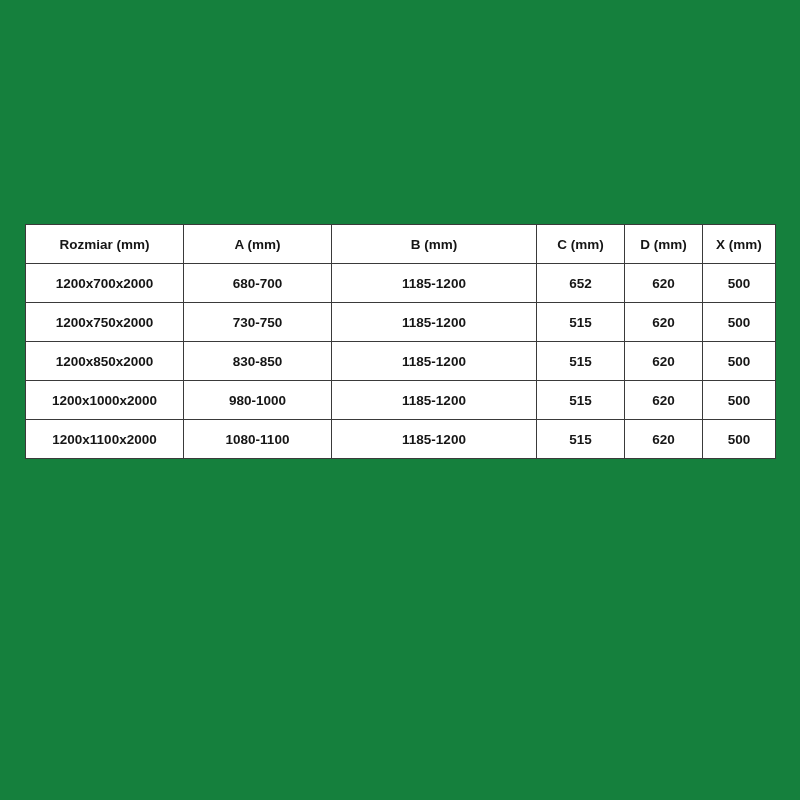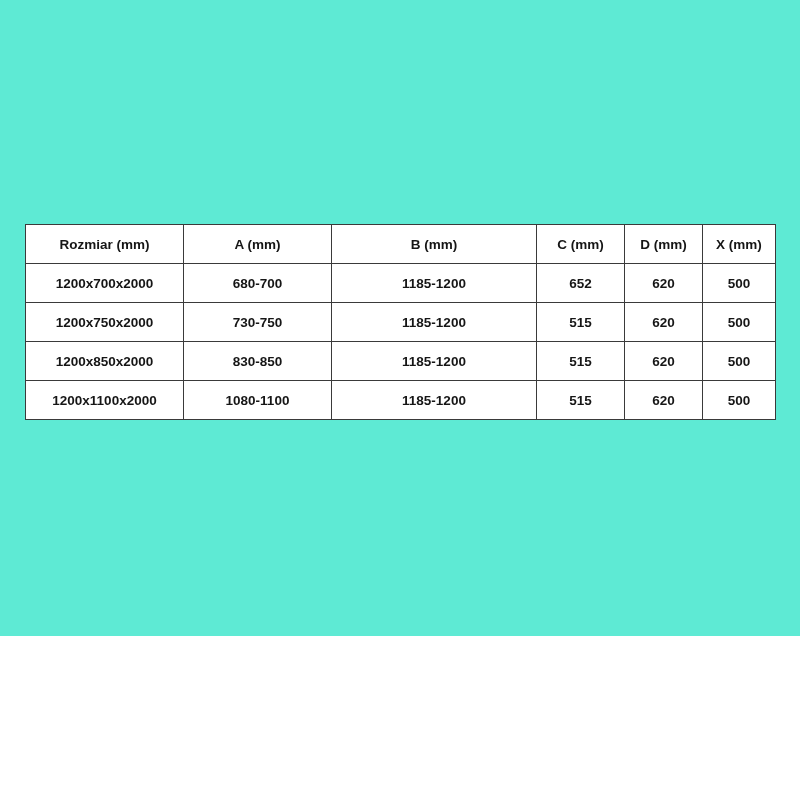--- a/index.html
+++ b/index.html
@@ -18,8 +18,8 @@
     left: 0;
     top: 0;
     width: 800px;
-    height: 636px;
-    background: #5eead4;
+    height: 800px;
+    background: #15803d;
   }
   .table-wrap {
     position: absolute;

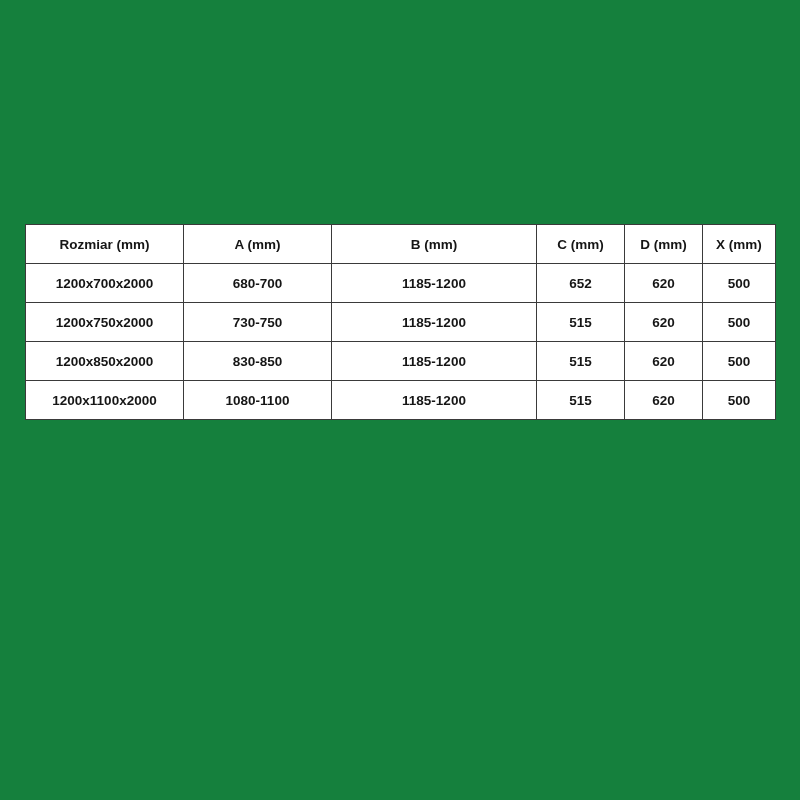--- a/index.html
+++ b/index.html
@@ -114,6 +114,14 @@
           <td>500</td>
         </tr>
         <tr>
+          <td class="size-cell">1200x1000x2000</td>
+          <td>980-1000</td>
+          <td>1185-1200</td>
+          <td>515</td>
+          <td>620</td>
+          <td>500</td>
+        </tr>
+        <tr>
           <td class="size-cell">1200x1100x2000</td>
           <td>1080-1100</td>
           <td>1185-1200</td>

